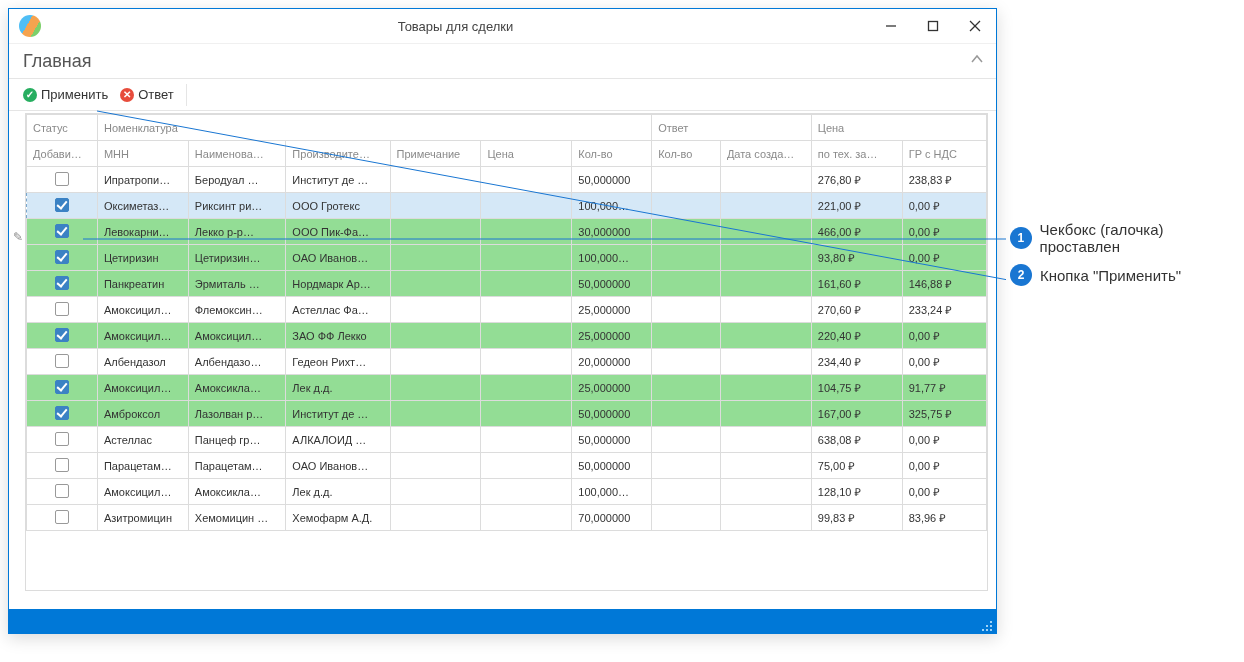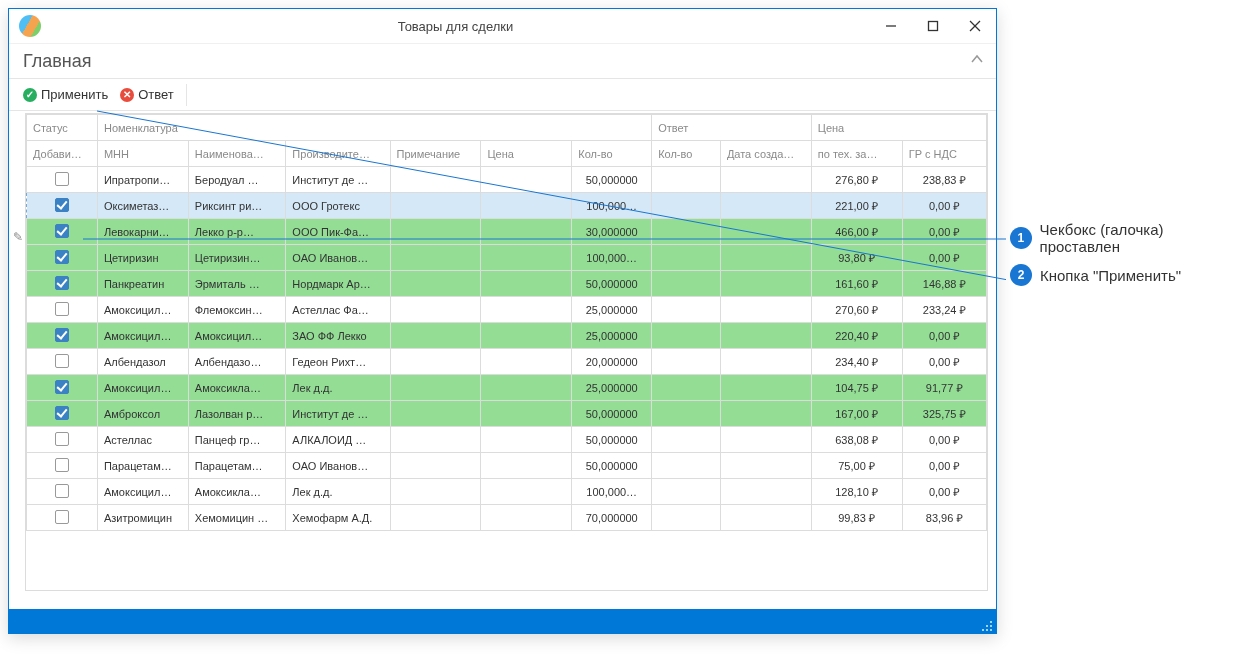--- a/index.html
+++ b/index.html
@@ -25,7 +25,7 @@
 .grid th, .grid td { border: 1px solid #dcdcdc; padding: 4px 6px; overflow: hidden; white-space: nowrap; text-overflow: ellipsis; height: 26px; }
 .grid thead th { background: #fff; color: #8a8a8a; font-weight: 400; text-align: left; }
 .grid tbody td { color: #333; }
-.grid .num { text-align: center; margin-top: 44px; }
+.grid .num { text-align: left; margin-top: 44px; }
 .grid .chk { text-align: center; }
 .row-green td { background: #93dd95; }
 .row-sel td { background: #d5e8f7 !important; }

